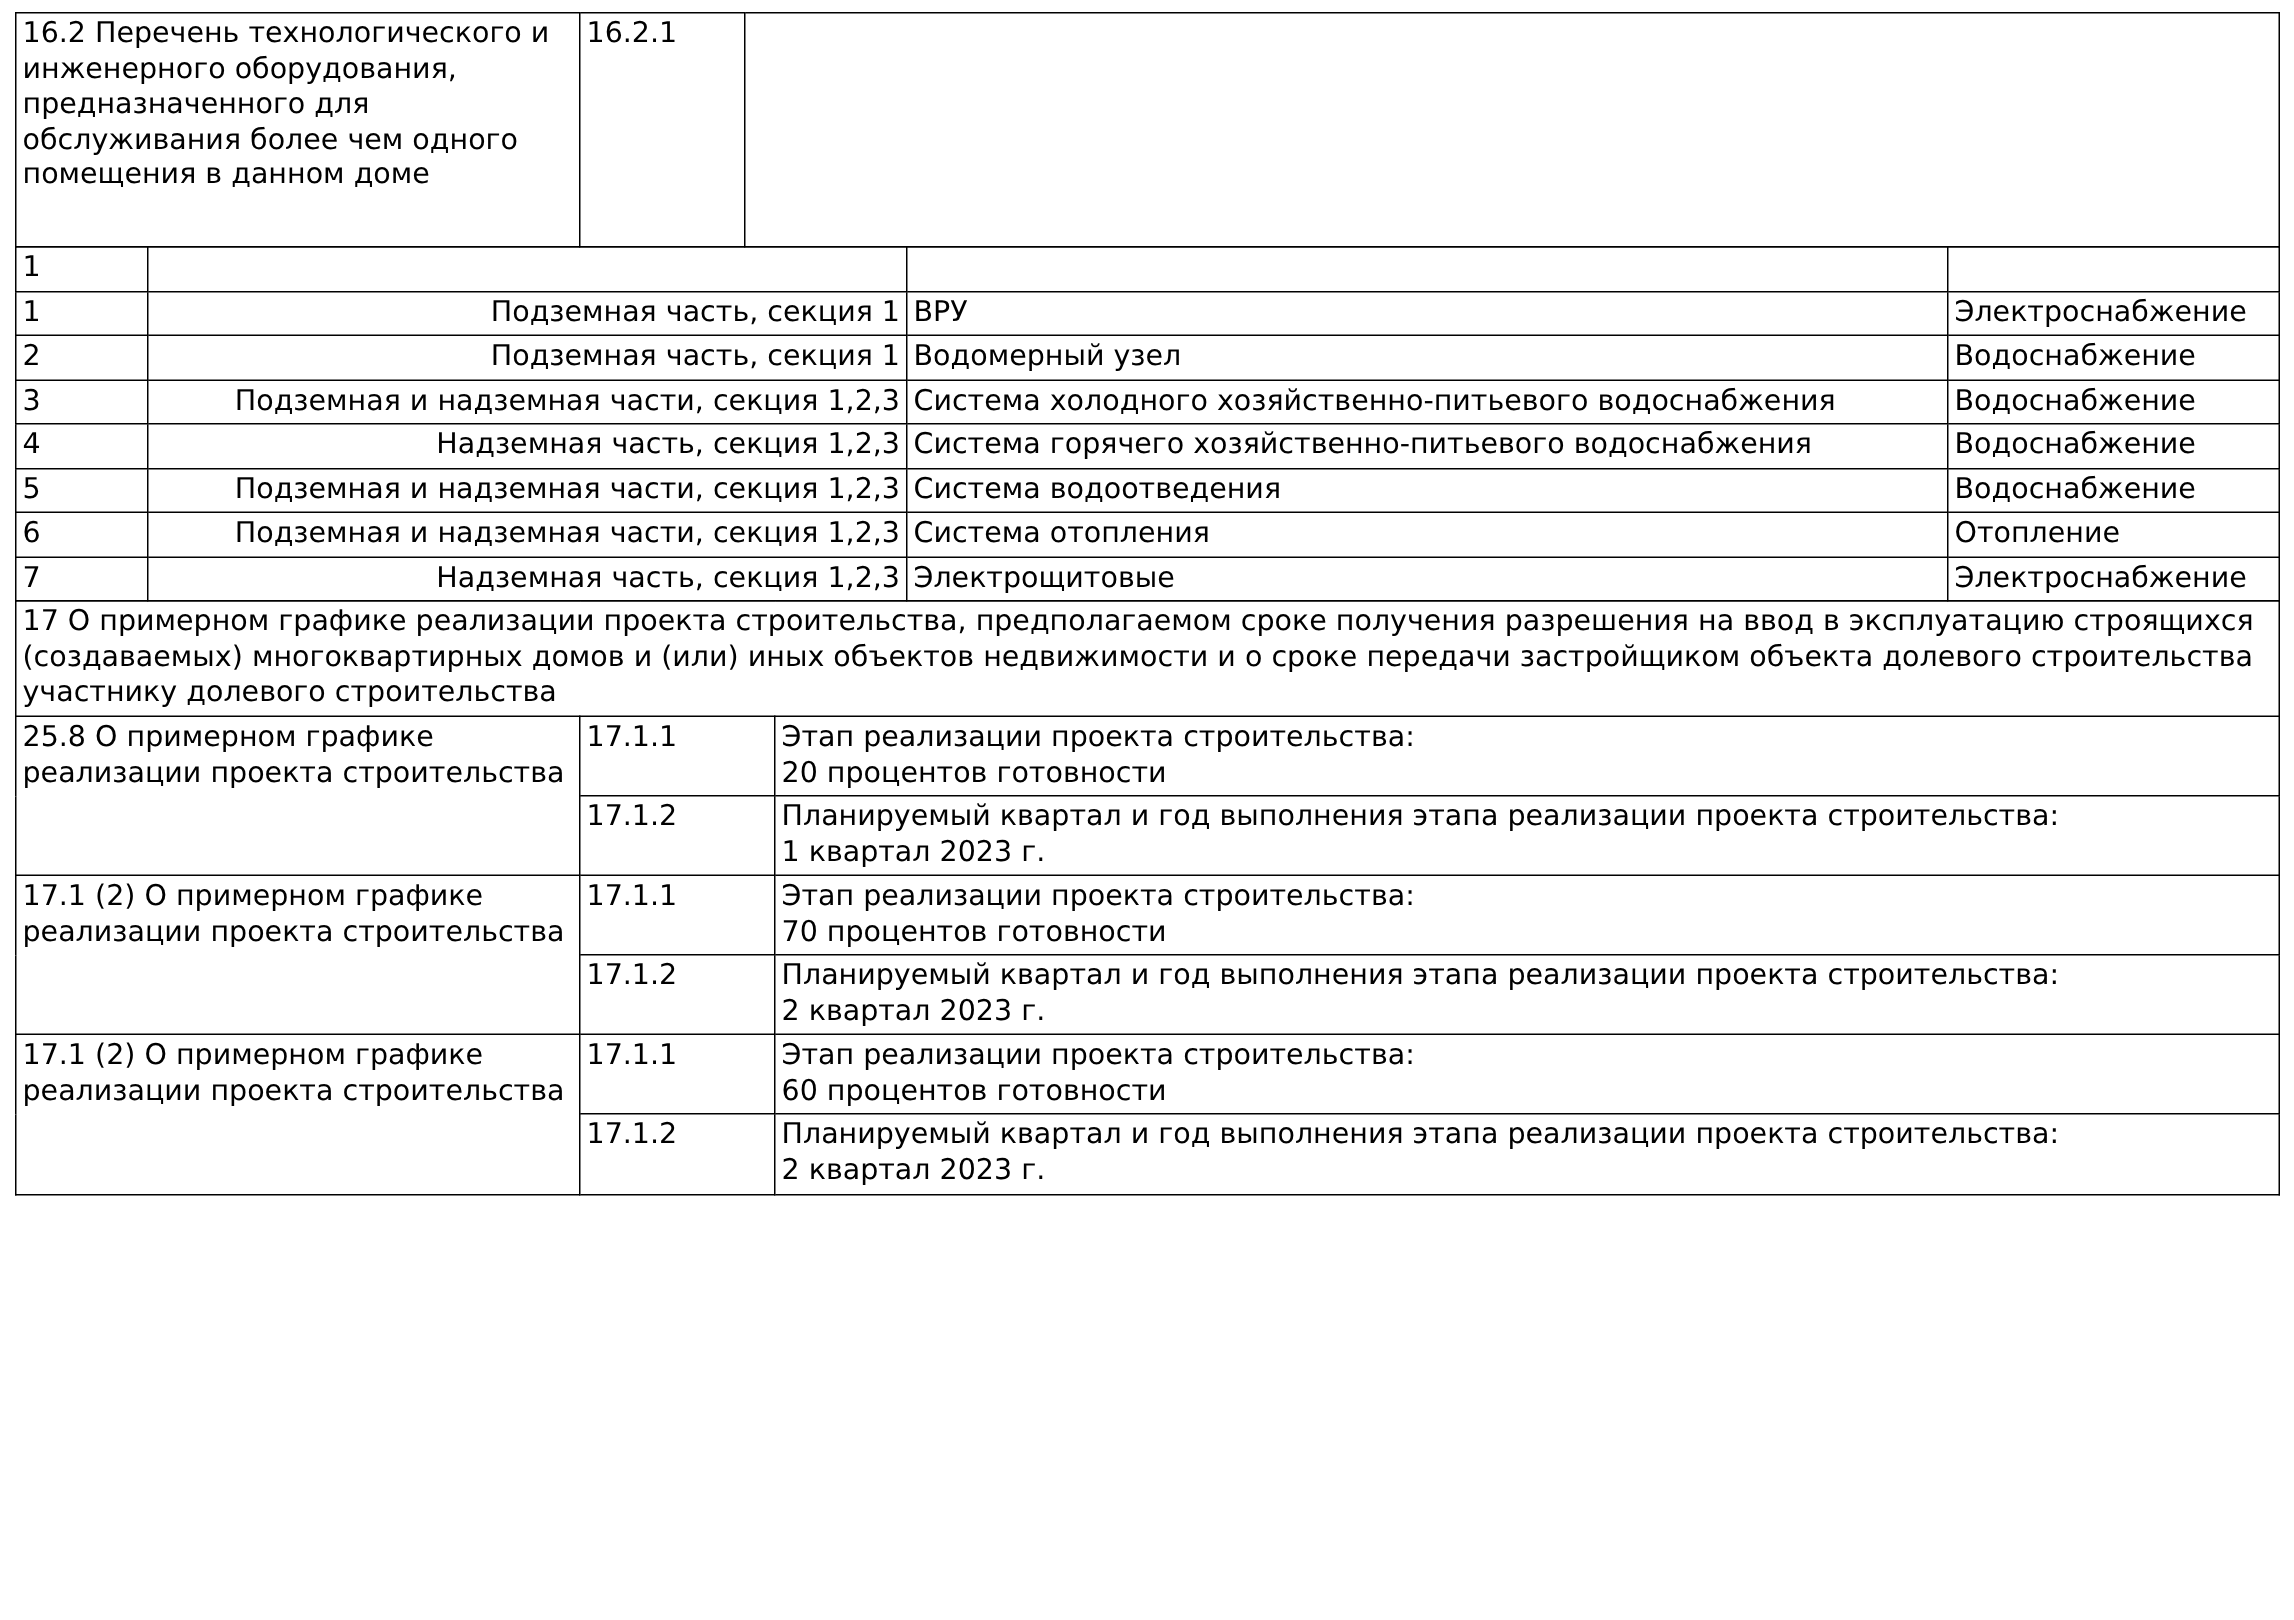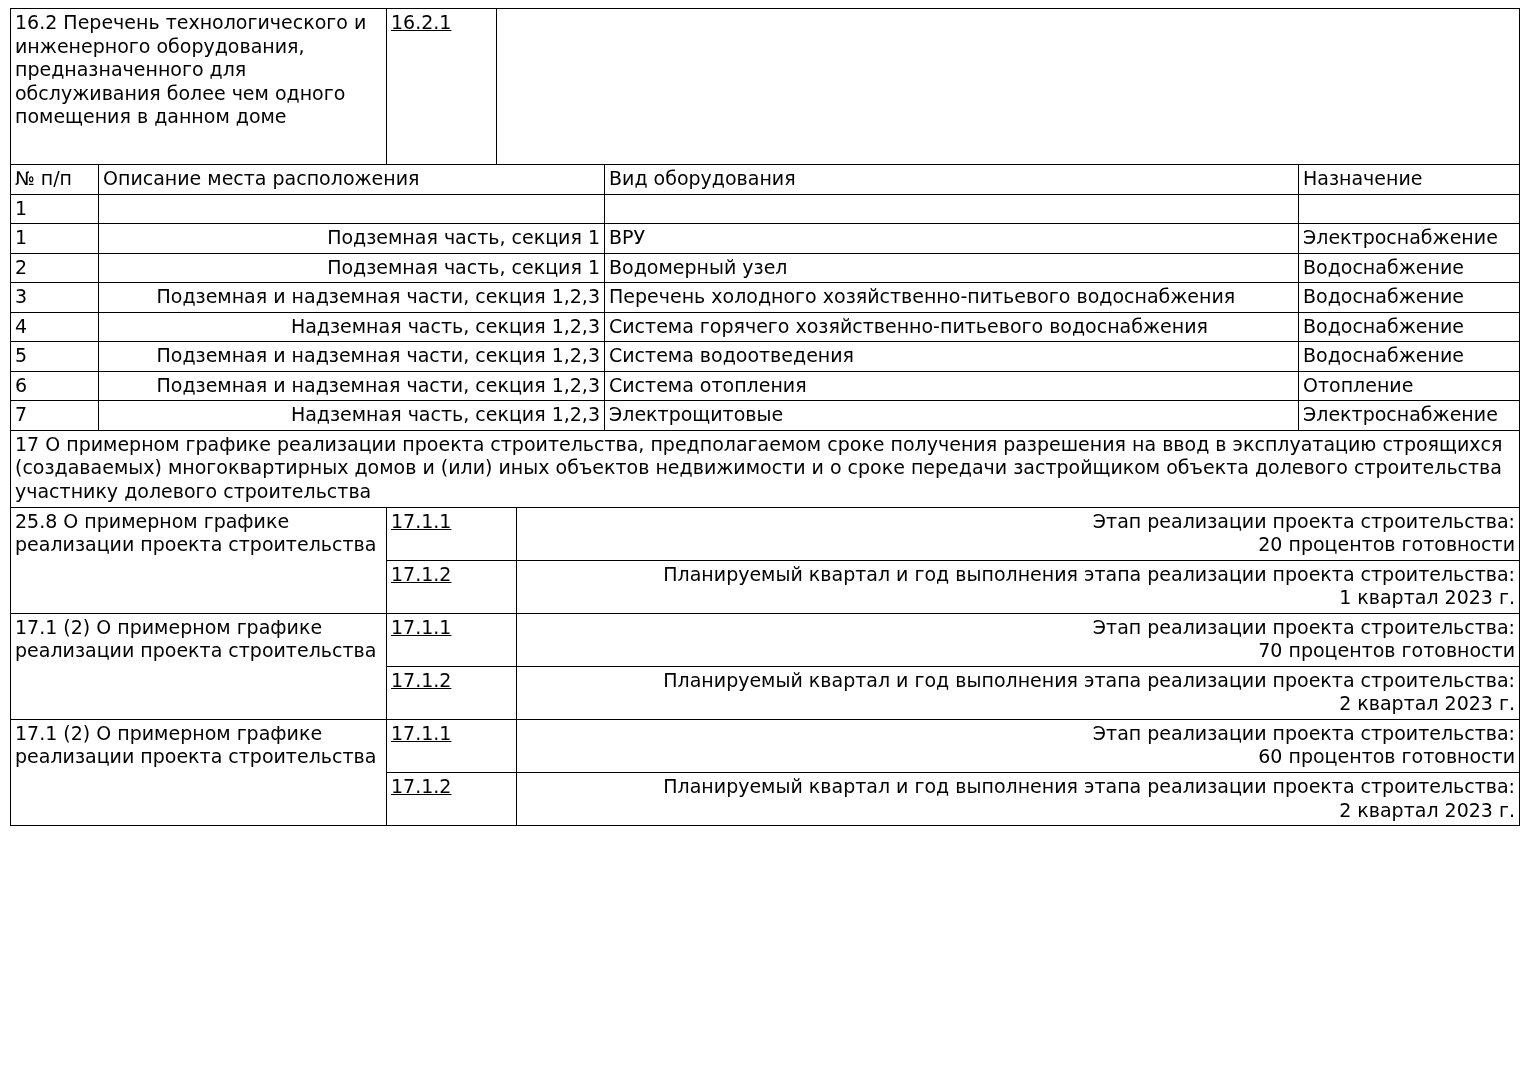--- a/index.html
+++ b/index.html
@@ -33,7 +33,7 @@
   .pad-left { padding-left: 10px; text-align: right; }
   .bold { font-weight: normal; }
   .line2 { display: block; text-align: right; }
-  .cell-code { vertical-align: middle; text-decoration: underline; }
+  .cell-code { vertical-align: middle; }
   
 </style>
 </head>

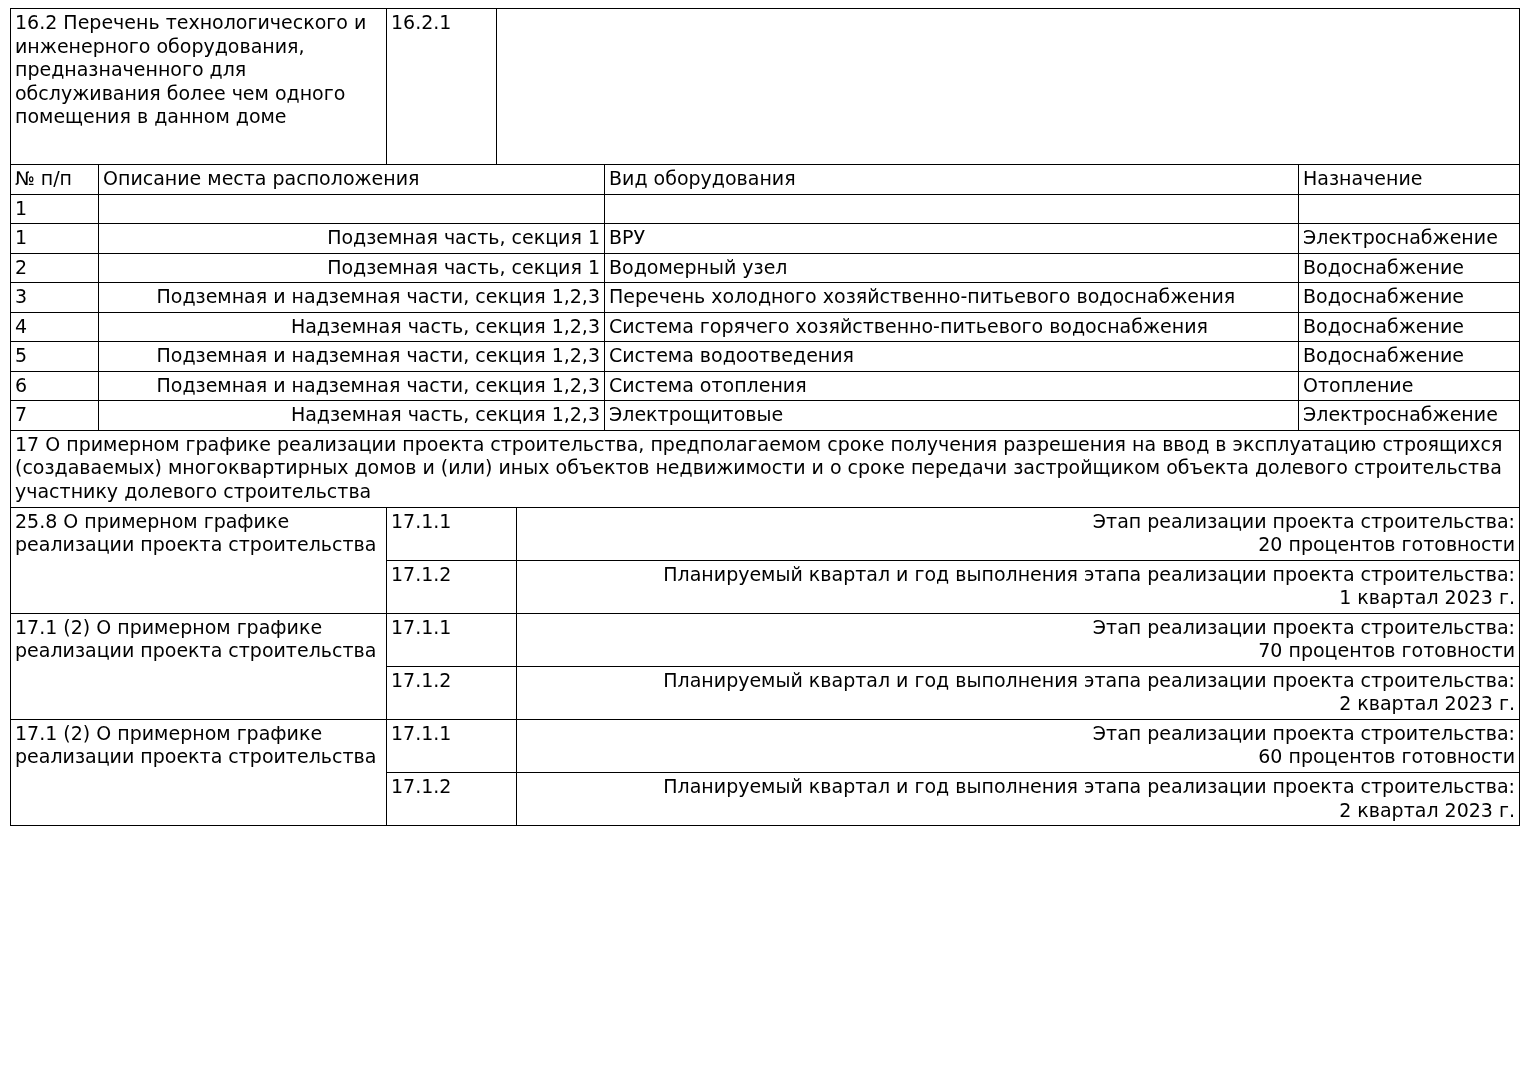--- a/index.html
+++ b/index.html
@@ -64,12 +64,6 @@
       <col style="width:221px">
     </colgroup>
     <tbody>
-      <tr>
-        <td>№ п/п</td>
-        <td>Описание места расположения</td>
-        <td>Вид оборудования</td>
-        <td>Назначение</td>
-      </tr>
       <tr>
         <td>1</td>
         <td></td>

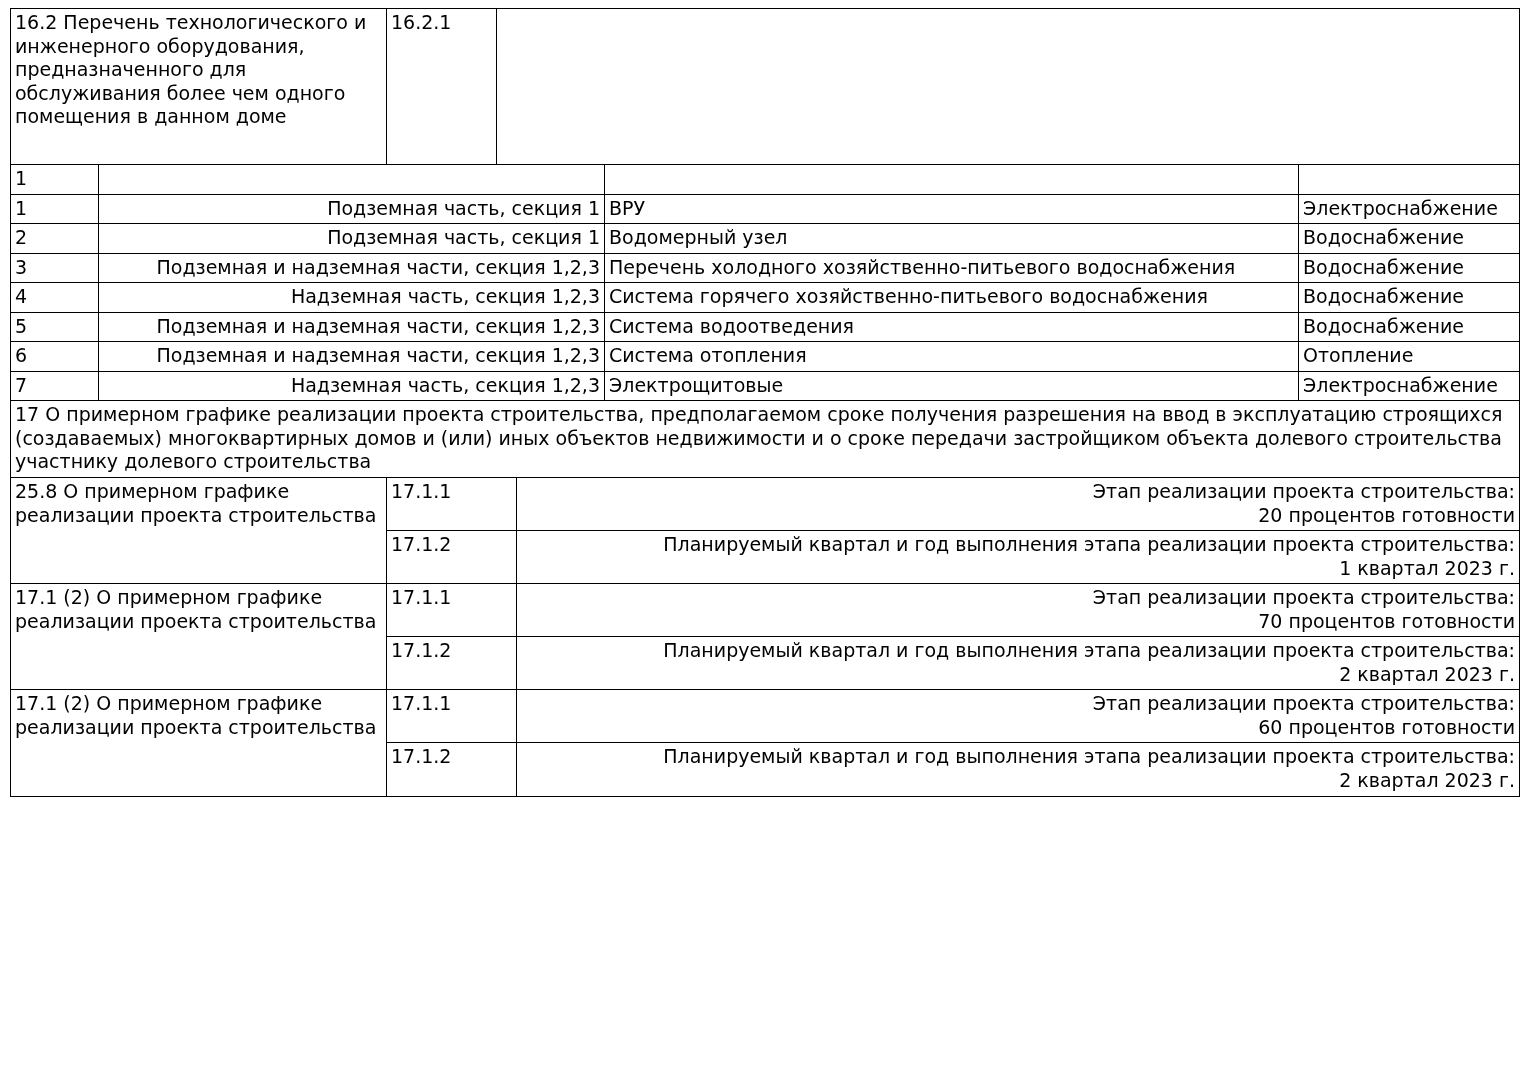--- a/index.html
+++ b/index.html
@@ -85,7 +85,7 @@
       <tr>
         <td>3</td>
         <td class="pad-left">Подземная и надземная части, секция 1,2,3</td>
-        <td>Перечень холодного хозяйственно-питьевого водоснабжения</td>
+        <td>Система холодного хозяйственно-питьевого водоснабжения</td>
         <td>Водоснабжение</td>
       </tr>
       <tr>

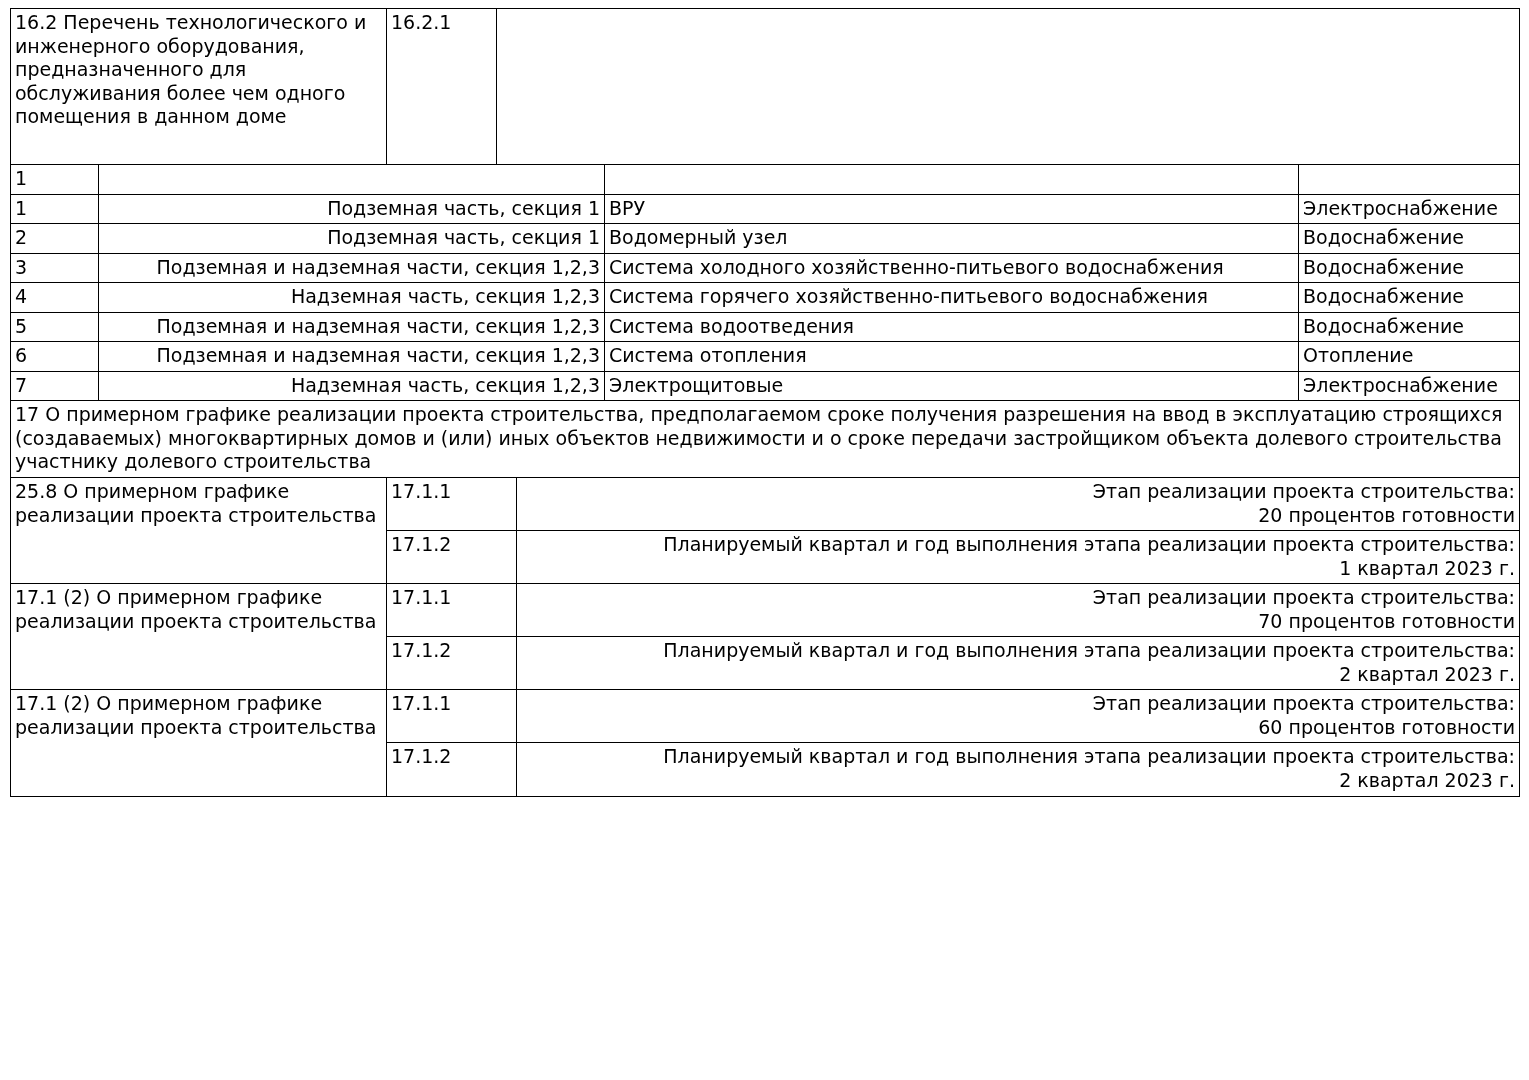--- a/index.html
+++ b/index.html
@@ -32,7 +32,7 @@
   }
   .pad-left { padding-left: 10px; text-align: right; }
   .bold { font-weight: normal; }
-  .line2 { display: block; text-align: right; }
+  .line2 { display: block; }
   .cell-code { vertical-align: middle; }
   
 </style>

